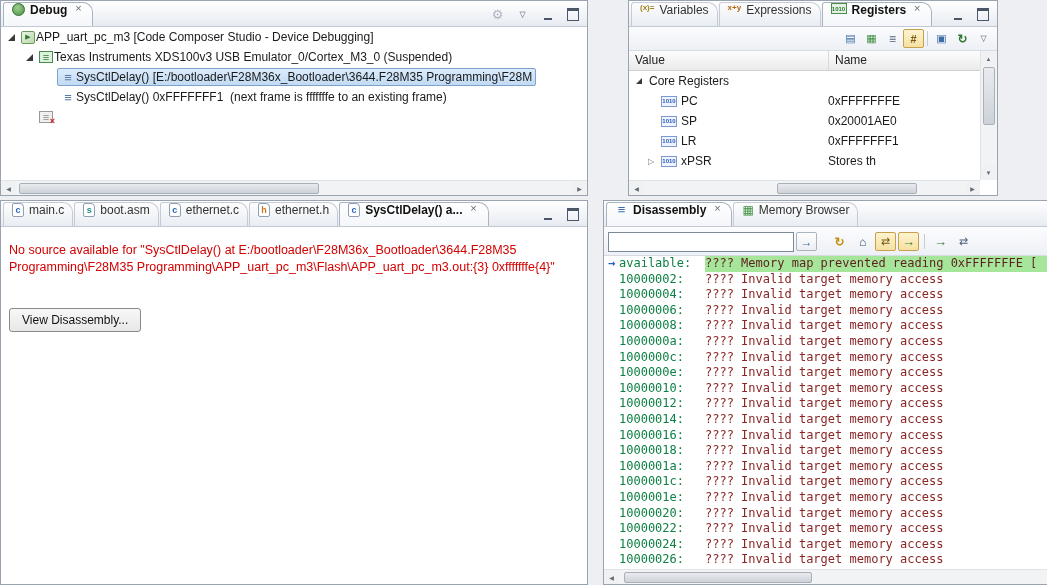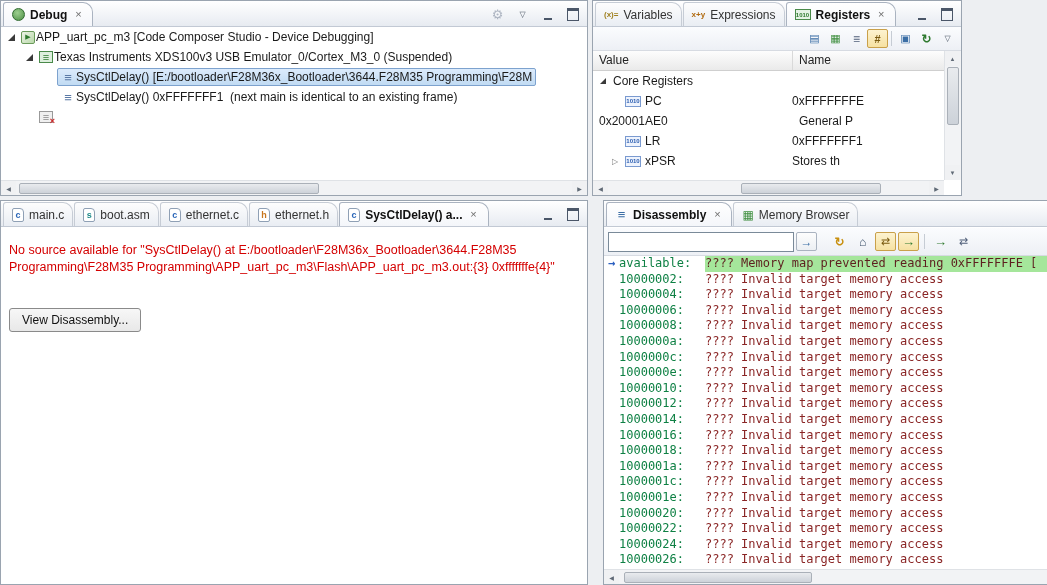--- a/index.html
+++ b/index.html
@@ -13,7 +13,7 @@
 
   
   .tabbar{position:relative;height:26px;background:linear-gradient(#ffffff,#e7ebf1);border-bottom:1px solid #c2c9d4;display:flex;align-items:flex-end;padding-left:2px}
-  .tab{display:inline-flex;align-items:center;gap:5px;height:24px;padding:0 8px;margin-right:1px;border-radius:3px 10px 0 0;color:#333;white-space:nowrap;cursor:default}
+  .tab{display:inline-flex;align-items:flex-start;gap:5px;height:24px;padding:0 8px;margin-right:1px;border-radius:3px 10px 0 0;color:#333;white-space:nowrap;cursor:default}
   .tab{background:linear-gradient(#fdfdfd,#e9edf3);border:1px solid #c6ccd5;border-bottom:none}
   .tab.sel{background:linear-gradient(#ffffff,#f4f6fa);border-color:#aab3c0;font-weight:bold;color:#111}
   .tab .tx{display:none;width:12px;height:12px;line-height:11px;text-align:center;color:#6d6d6d;font-weight:normal;font-size:11px}

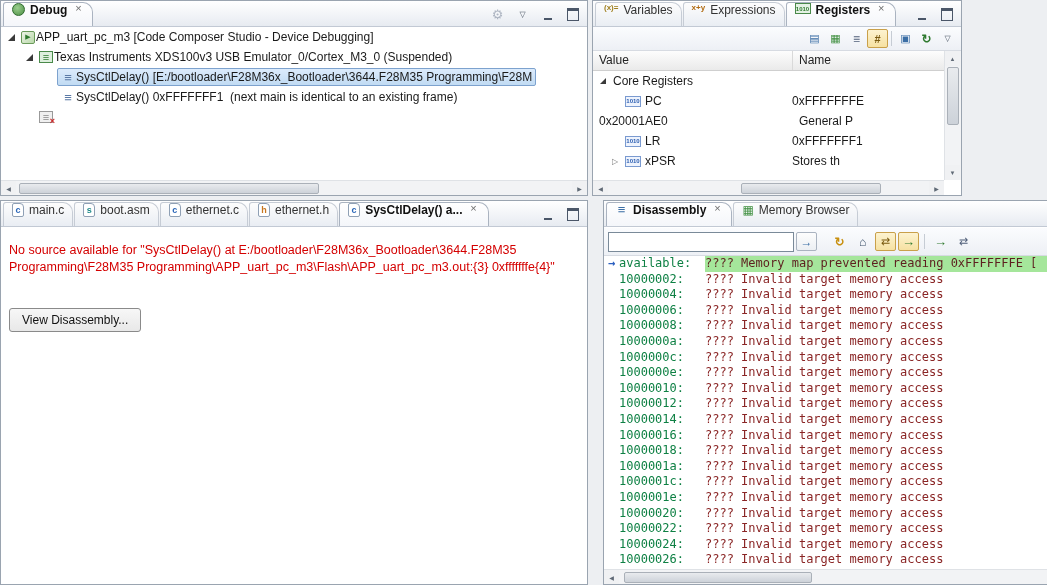--- a/index.html
+++ b/index.html
@@ -7,7 +7,7 @@
   body{font-family:"Liberation Sans",sans-serif;font-size:12px;background:#edeff2;position:relative;overflow:hidden;color:#1a1a1a}
   .panel{position:absolute;background:#fff;border:1px solid #9aa4b0;overflow:hidden}
   #p-debug{left:0;top:0;width:588px;height:196px}
-  #p-reg{left:592px;top:0;width:370px;height:196px}
+  #p-reg{left:628px;top:0;width:370px;height:196px}
   #p-edit{left:0;top:200px;width:588px;height:385px}
   #p-disasm{left:603px;top:200px;width:532px;height:385px}
 

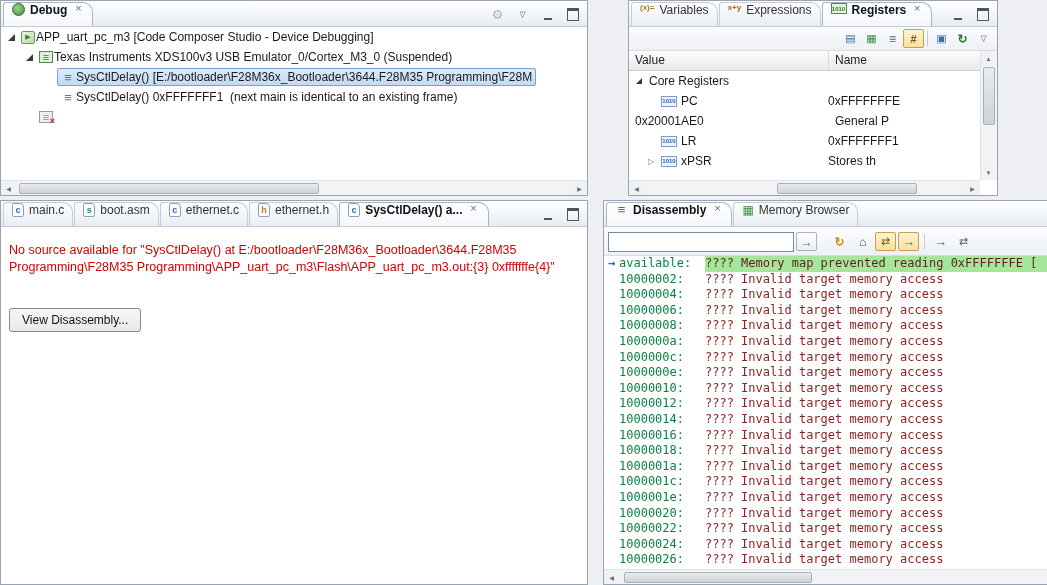--- a/index.html
+++ b/index.html
@@ -174,7 +174,7 @@
         <span class="exp"></span>
         <span class="selbox">
           <span class="ticon i-stack-frame"></span>
-          <span class="tlabel">SysCtlDelay() 0xFFFFFFF1  (next main is identical to an existing frame)</span>
+          <span class="tlabel">SysCtlDelay() 0xFFFFFFF1  (next frame is fffffffe to an existing frame)</span>
         </span>
       </div>
 

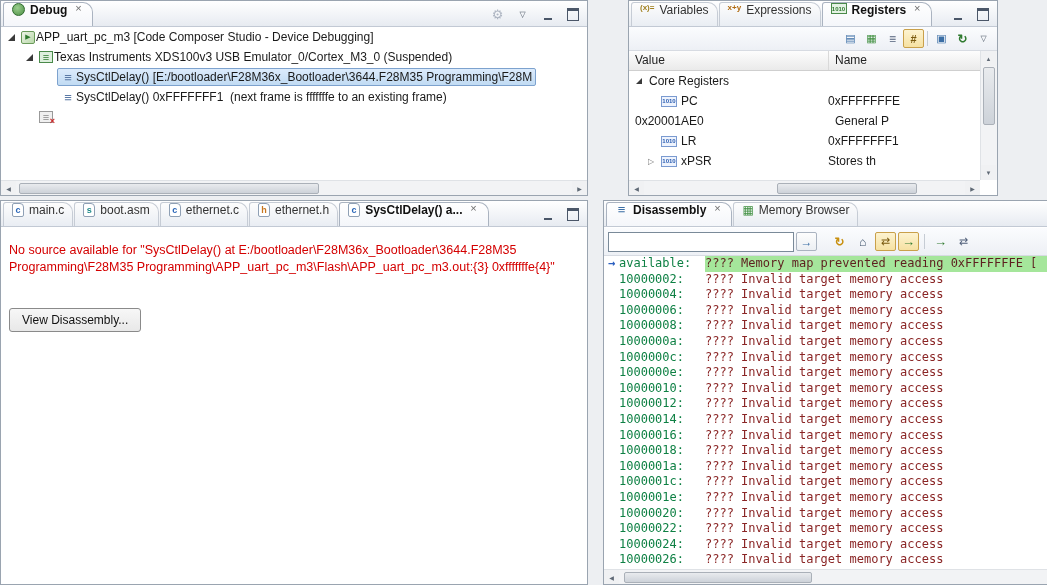--- a/index.html
+++ b/index.html
@@ -258,6 +258,11 @@
       </div>
 
       <div class="rrow child">
+        <span class="rc c-name">
+          <span class="exp"></span>
+          <span class="ticon i-binary"></span>
+          <span>SP</span>
+        </span>
         <span class="rc c-val">0x20001AE0</span>
         <span class="rc c-desc">General P</span>
       </div>

